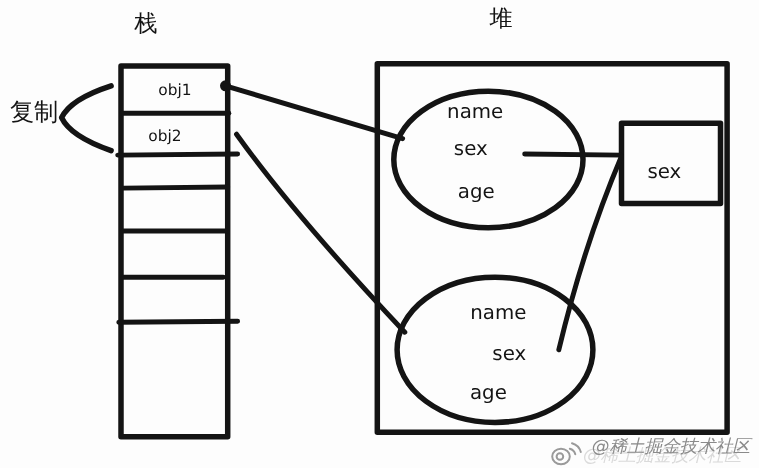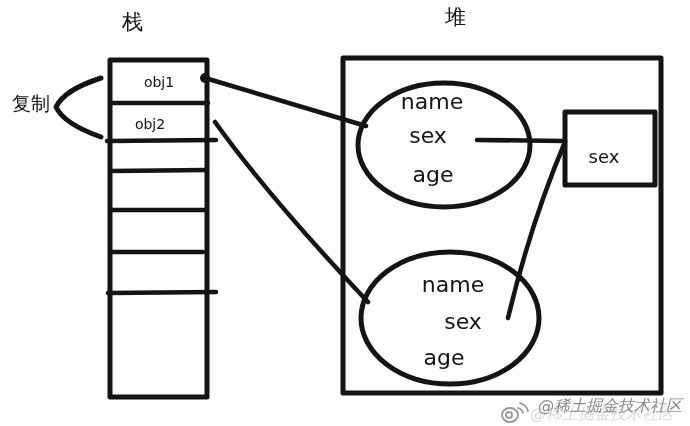--- a/index.html
+++ b/index.html
@@ -23,7 +23,7 @@
     line-height: 1;
   }
   .title { font-size: 21px; letter-spacing: 1px; }
-  .cn { font-size: 19px; }
+  .cn { font-size: 22px; }
   .slot { font-size: 14px; }
   .field { font-size: 22px; }
   .boxlabel { font-size: 18px; }

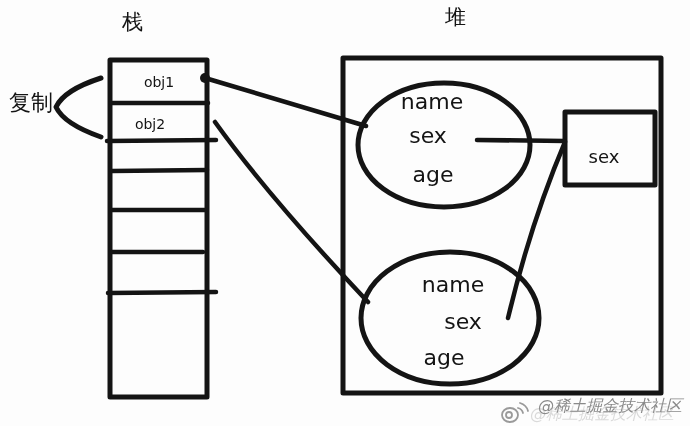--- a/index.html
+++ b/index.html
@@ -25,7 +25,7 @@
   .title { font-size: 21px; letter-spacing: 1px; }
   .cn { font-size: 22px; }
   .slot { font-size: 14px; }
-  .field { font-size: 22px; }
+  .field { font-size: 18px; }
   .boxlabel { font-size: 18px; }
   .watermark {
     position: absolute;

